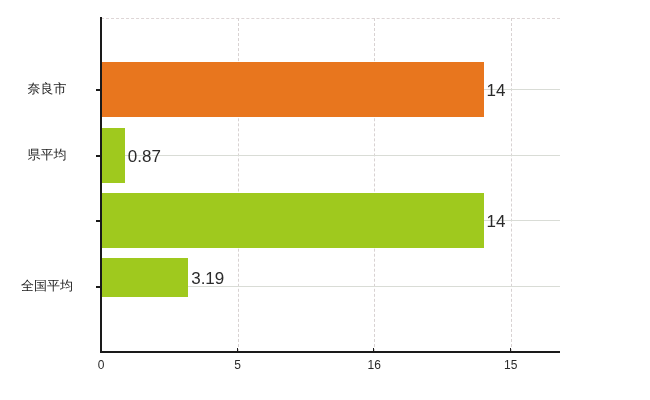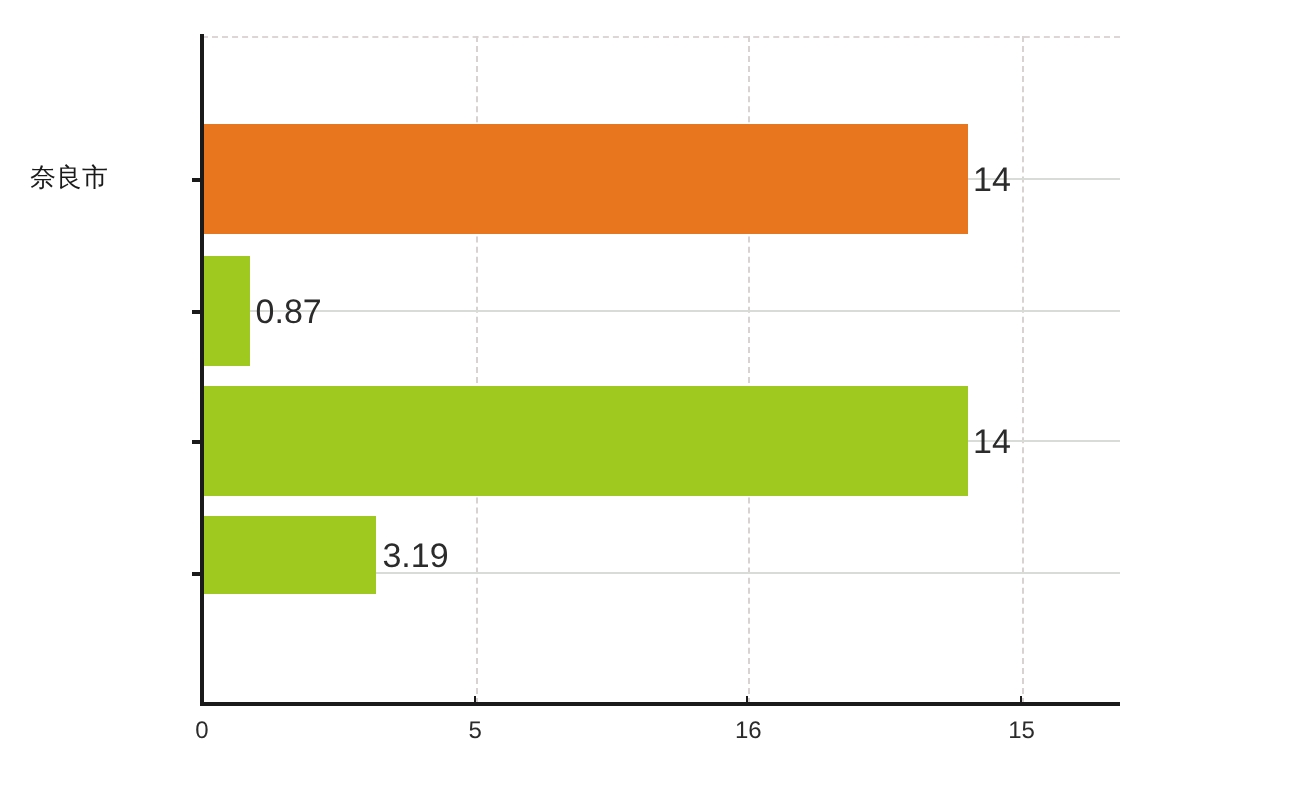--- a/index.html
+++ b/index.html
@@ -118,9 +118,9 @@
   }
   .cat-label-wrap {
     position: absolute;
-    left: 15px;
+    left: 0;
     width: 94px;
-    text-align: left;
+    text-align: center;
     font-size: 13px;
     color: #1a1a1a;
     white-space: nowrap;

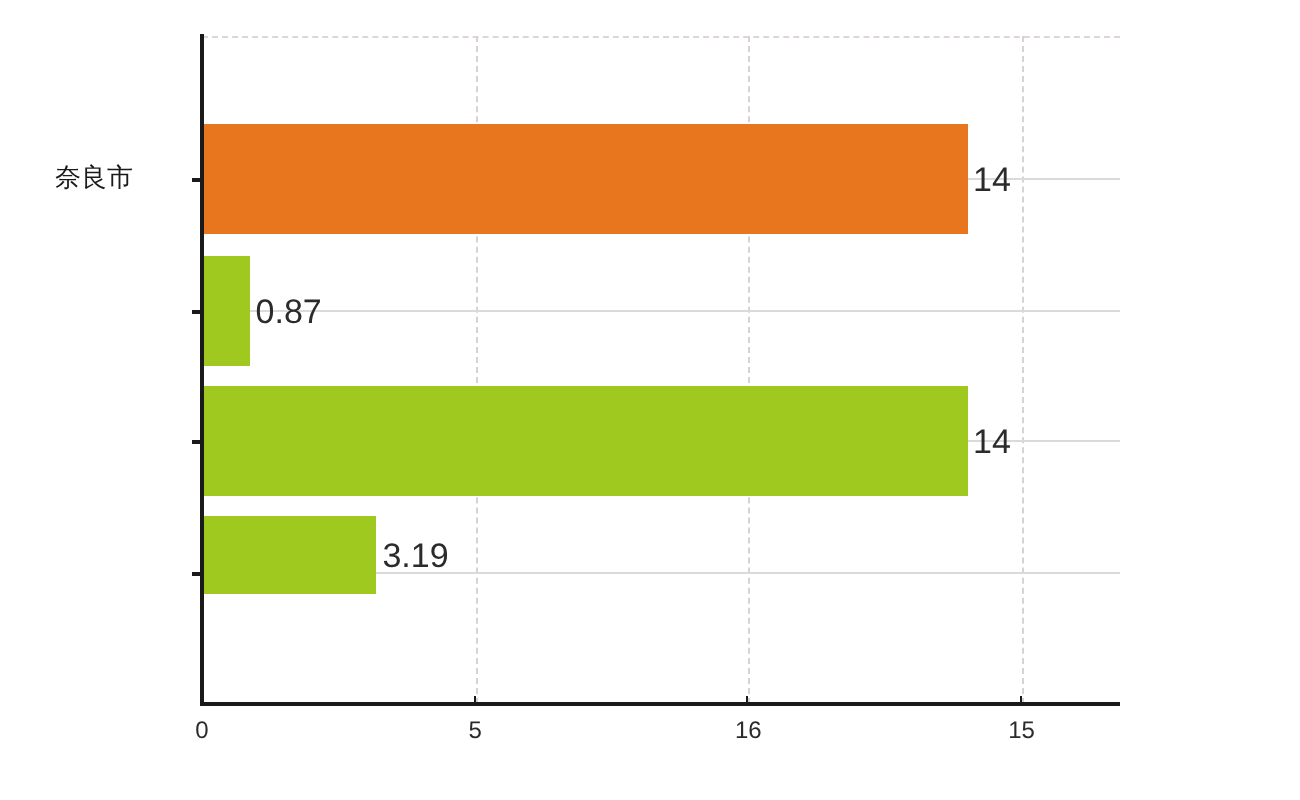--- a/index.html
+++ b/index.html
@@ -195,6 +195,9 @@
   <div class="cat-label-wrap" style="top:89px;">
     <span>奈良市</span>
   </div>
+  <div class="cat-label-wrap" style="top:155px;">
+    <span>県平均</span>
+  </div>
 
   <div class="xlabel" style="left:101px;">0</div>
   <div class="xlabel" style="left: 237.6px;">5</div>

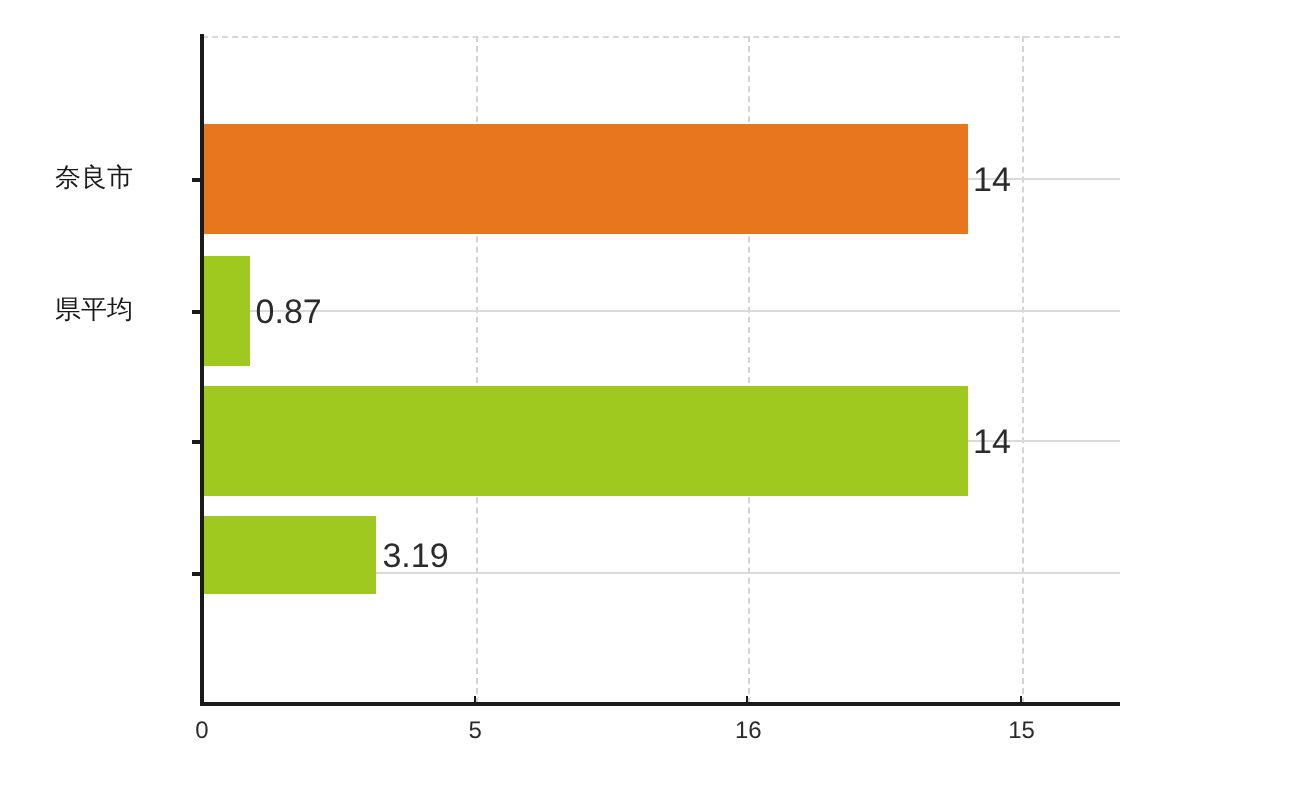--- a/index.html
+++ b/index.html
@@ -198,6 +198,9 @@
   <div class="cat-label-wrap" style="top:155px;">
     <span>県平均</span>
   </div>
+  <div class="cat-label-wrap" style="top:286px;">
+    <span>全国平均</span>
+  </div>
 
   <div class="xlabel" style="left:101px;">0</div>
   <div class="xlabel" style="left: 237.6px;">5</div>

